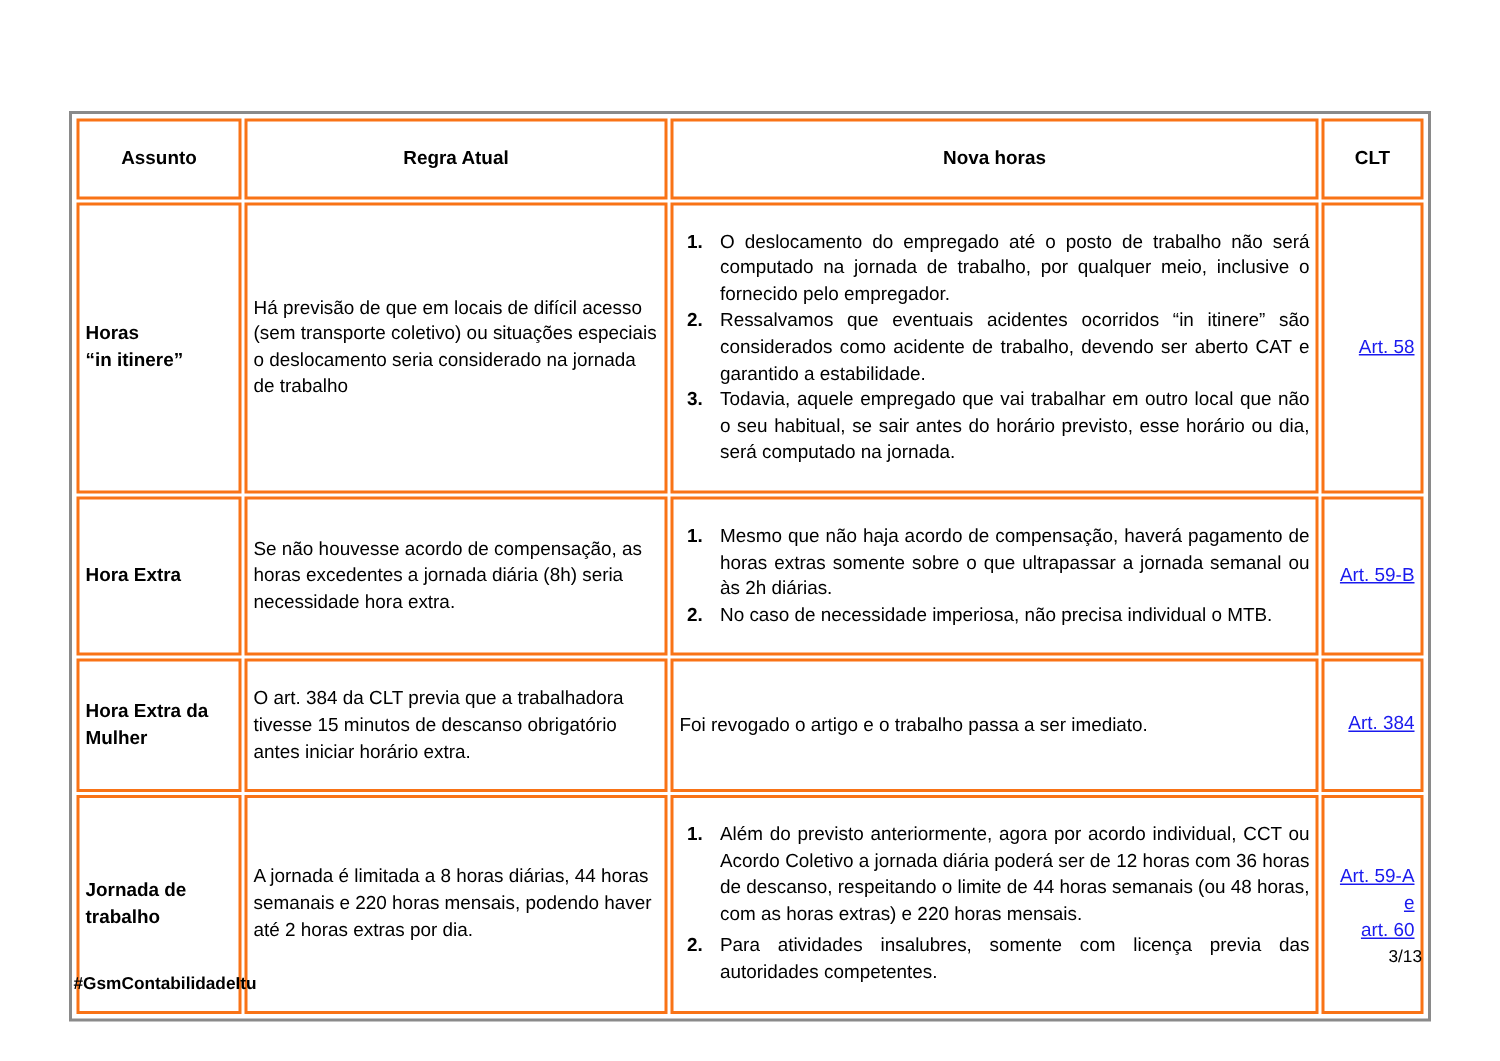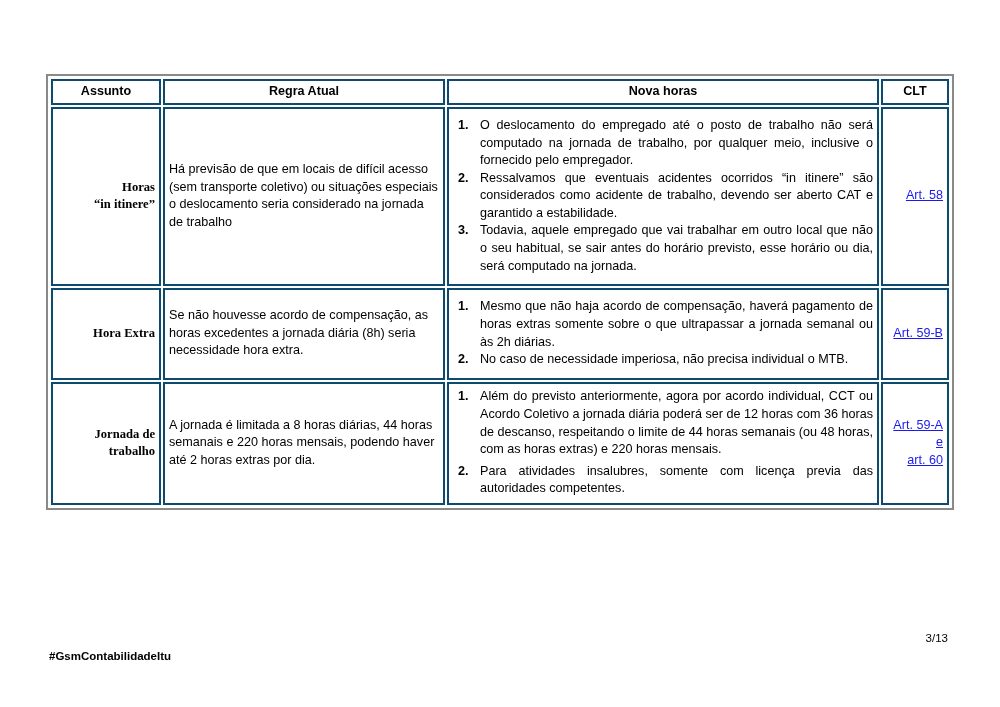--- a/index.html
+++ b/index.html
@@ -34,8 +34,8 @@
       line-height: 17.6px;
     }
     table.rules td, table.rules th {
-      border: 2px solid #0c4a6e;
-      padding: 2px 4px;
+      border: 2px solid #f97316;
+      padding: 16px 4px;
       vertical-align: middle;
       box-sizing: border-box;
     }

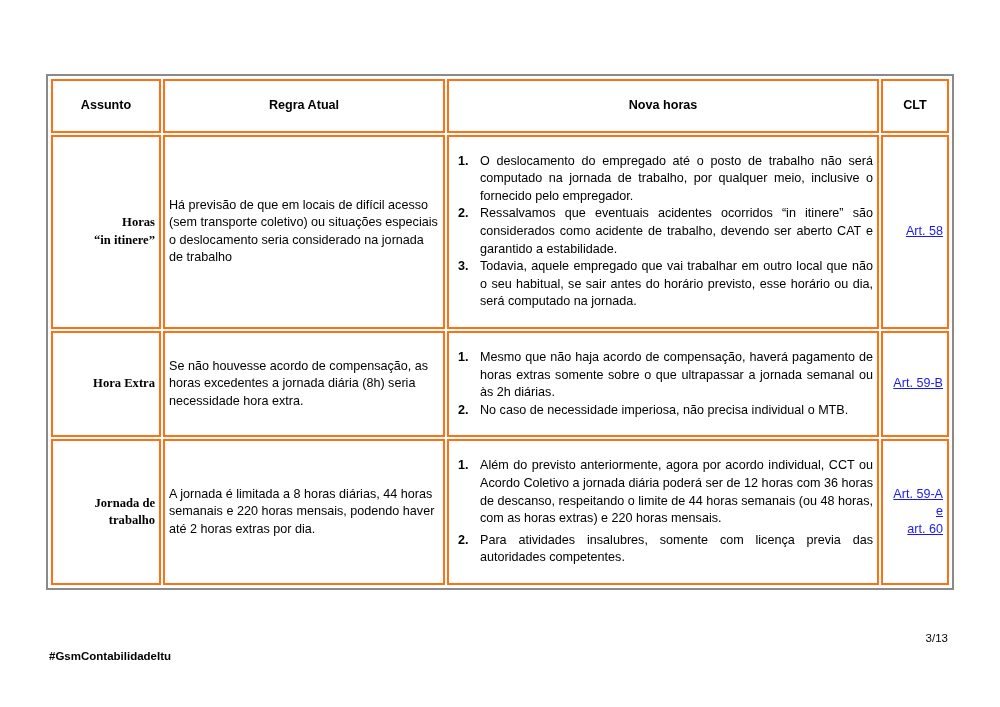--- a/index.html
+++ b/index.html
@@ -52,9 +52,8 @@
     col.c4 { width: auto; }
 
     td.subject {
-      text-align: right;
+      text-align: left;
       font-weight: bold;
-      font-family: Liberation Serif, serif;
     }
     td.current {
       text-align: left;

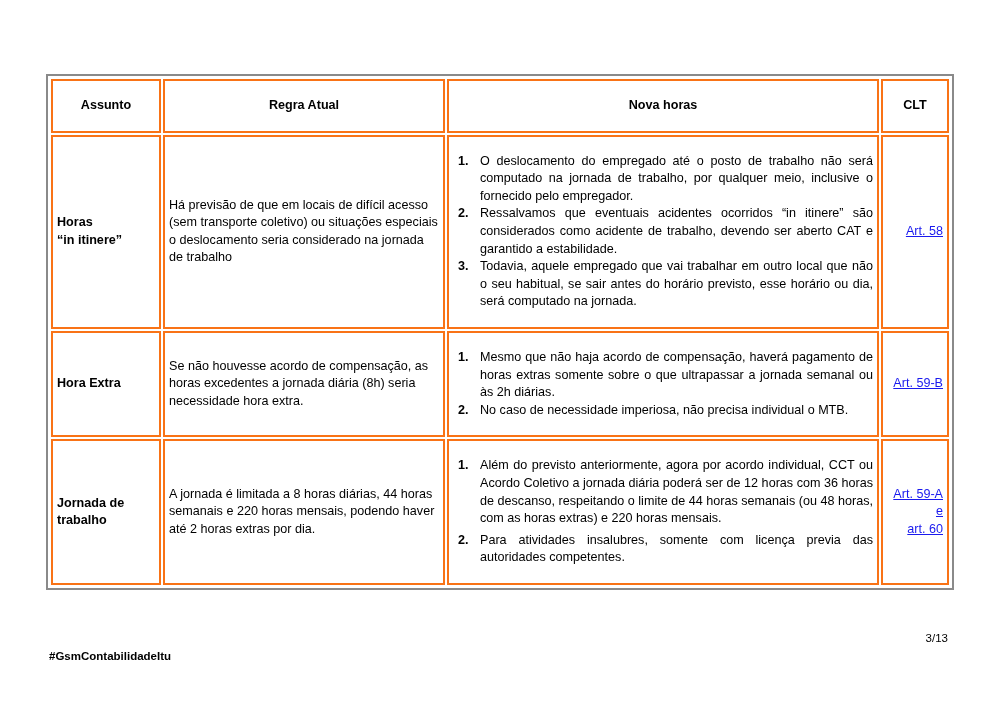--- a/index.html
+++ b/index.html
@@ -160,6 +160,14 @@
         </td>
       </tr>
 
+      <tr class="r3">
+        <td class="subject">Hora Extra da Mulher</td>
+        <td class="current">O art. 384 da CLT previa que a trabalhadora tivesse 15 minutos de descanso obrigatório antes iniciar horário extra.</td>
+        <td class="newrule">Foi revogado o artigo e o trabalho passa a ser imediato.</td>
+        <td class="clt" style="padding-top:14px;">
+          <a href="#">Art. 384</a>
+        </td>
+      </tr>
 
       <tr class="r4">
         <td class="subject">

